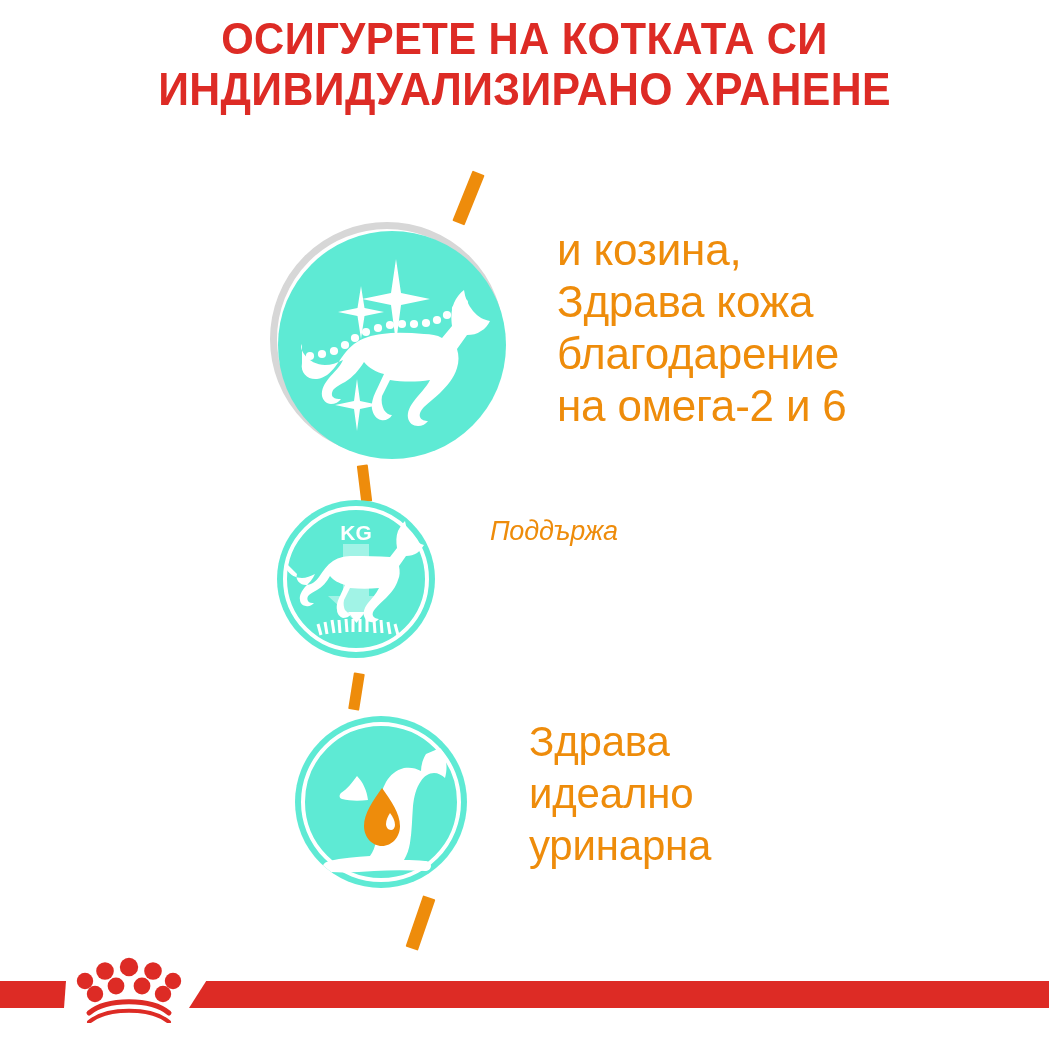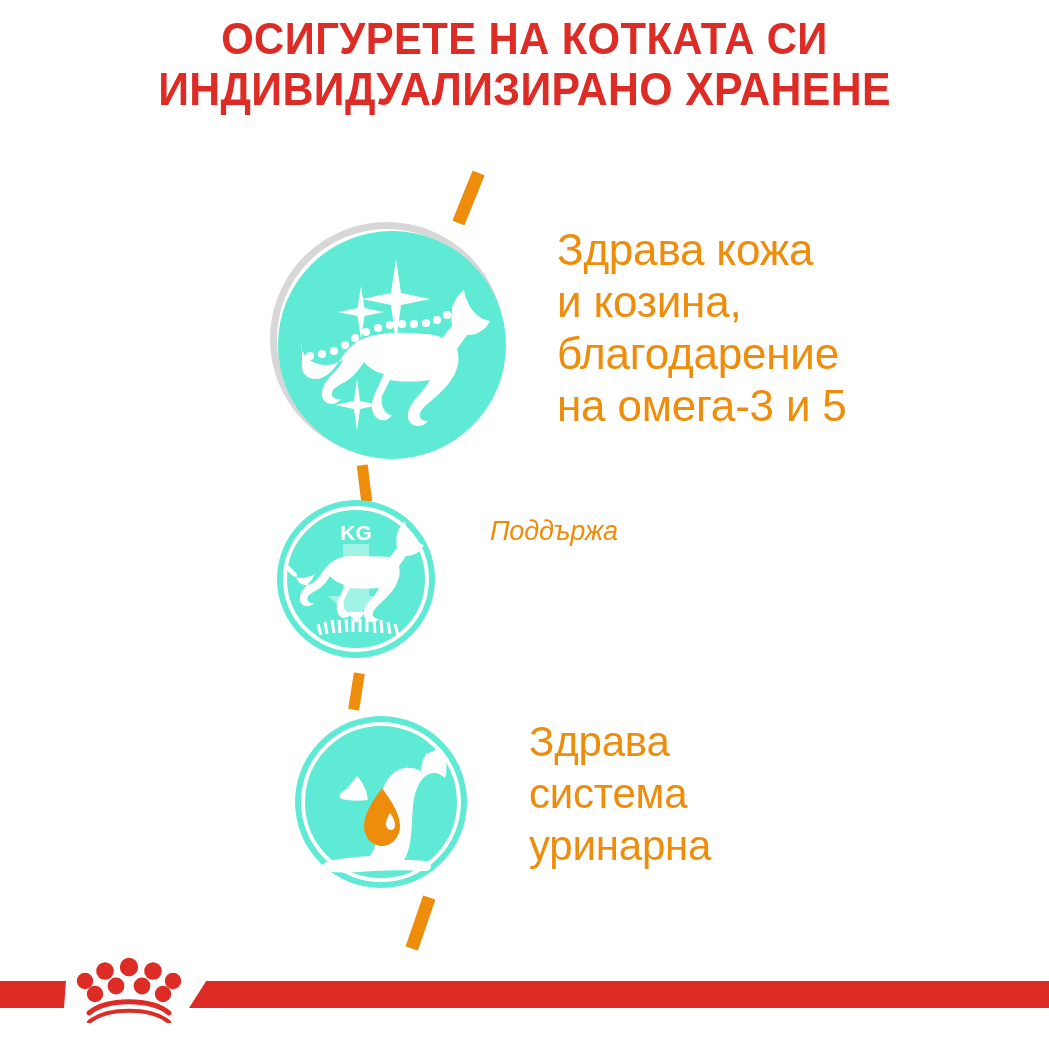--- a/index.html
+++ b/index.html
@@ -199,8 +199,8 @@
 </div>
 
 <div class="benefit-text" id="b1-text">
+  <span class="bl">и козина,</span>
   <span class="bl">Здрава кожа</span>
-  <span class="bl">и козина,</span>
   <span class="bl">благодарение</span>
   <span class="bl">на омега-3 и 5</span>
 </div>

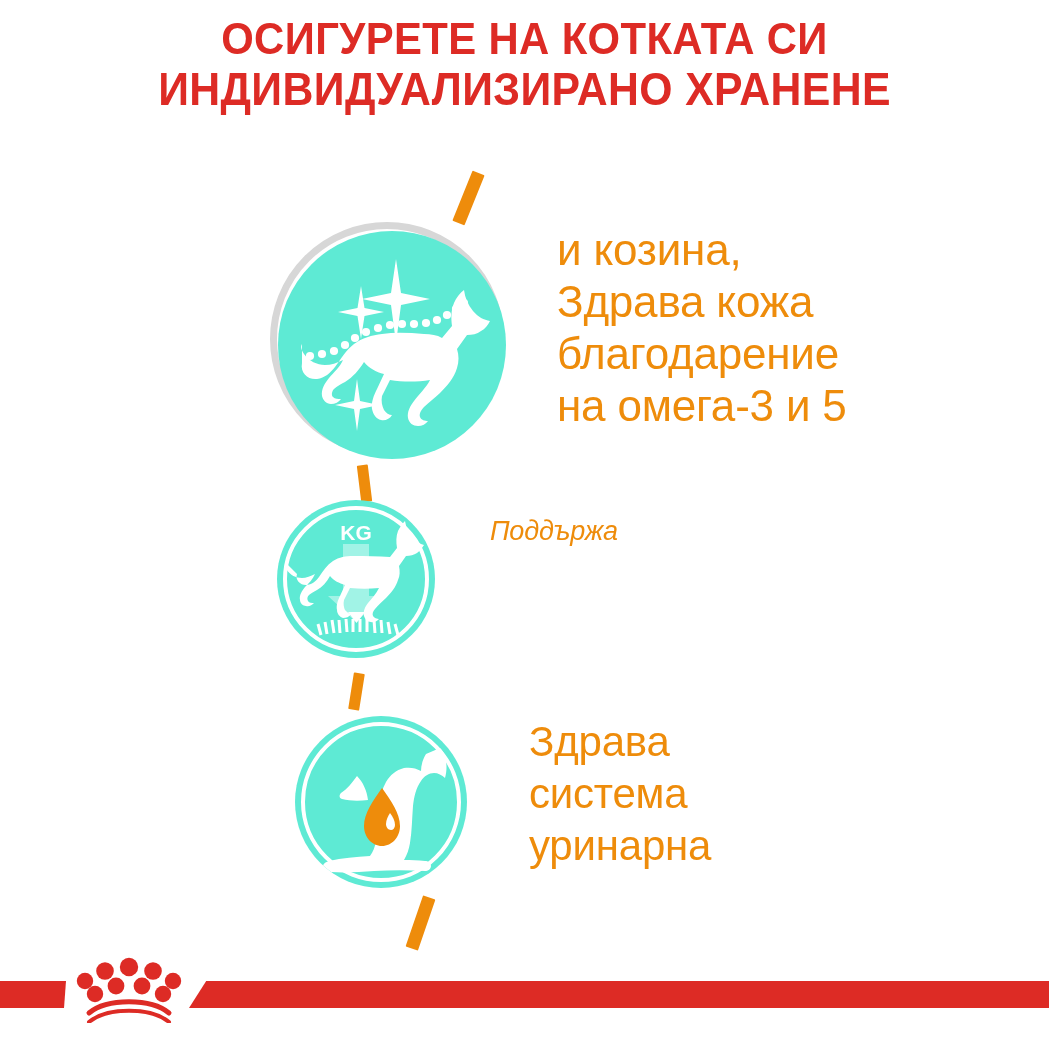--- a/index.html
+++ b/index.html
@@ -202,7 +202,7 @@
   <span class="bl">и козина,</span>
   <span class="bl">Здрава кожа</span>
   <span class="bl">благодарение</span>
-  <span class="bl">на омега-3 и 5</span>
+  <span class="bl">на омега-2 и 6</span>
 </div>
 
 <div class="disc ringed" id="c2-disc">

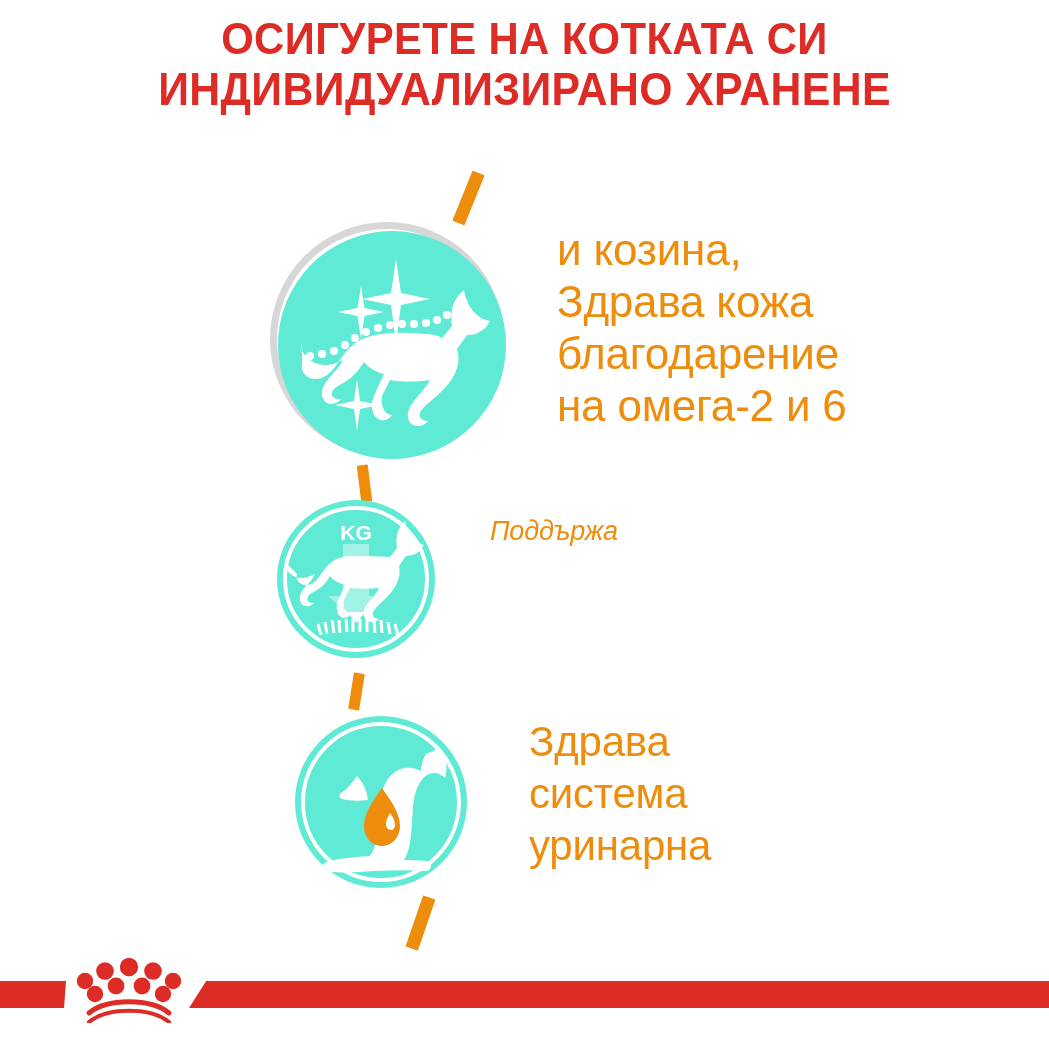--- a/index.html
+++ b/index.html
@@ -318,7 +318,7 @@
 
 <div class="benefit-text" id="b3-text">
   <span class="bl">Здрава</span>
-  <span class="bl">система</span>
+  <span class="bl">идеално</span>
   <span class="bl">уринарна</span>
 </div>
 

